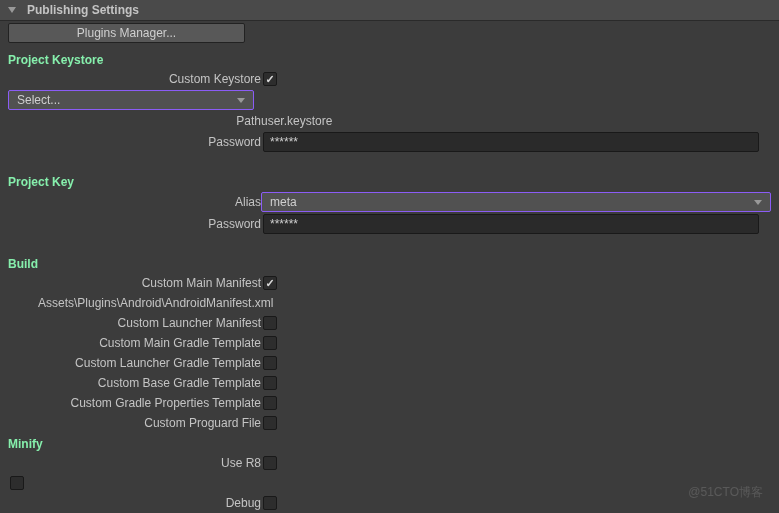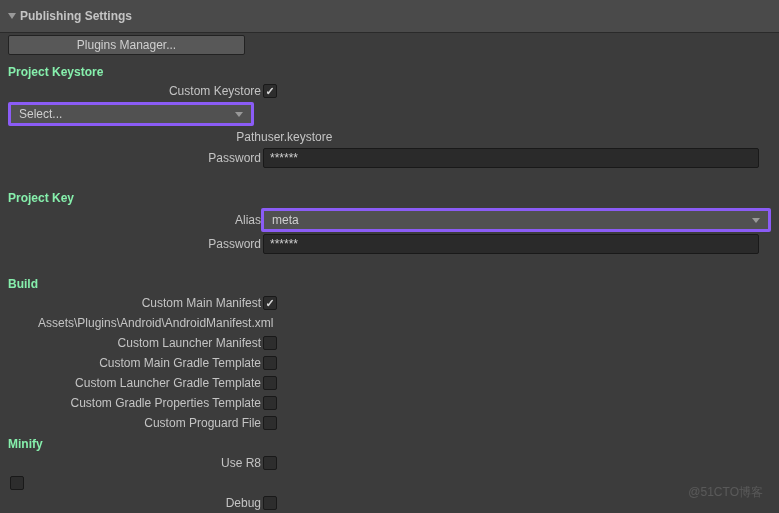--- a/index.html
+++ b/index.html
@@ -19,10 +19,10 @@
     }
     .section-header {
       background: #4a4a4a;
-      padding: 9px 8px;
-      display: flex;
-      align-items: center;
-      gap: 4px;
+      padding: 3px 8px;
+      display: flex;
+      align-items: center;
+      gap: 11px;
       border-bottom: 1px solid #2a2a2a;
     }
     .foldout-arrow {

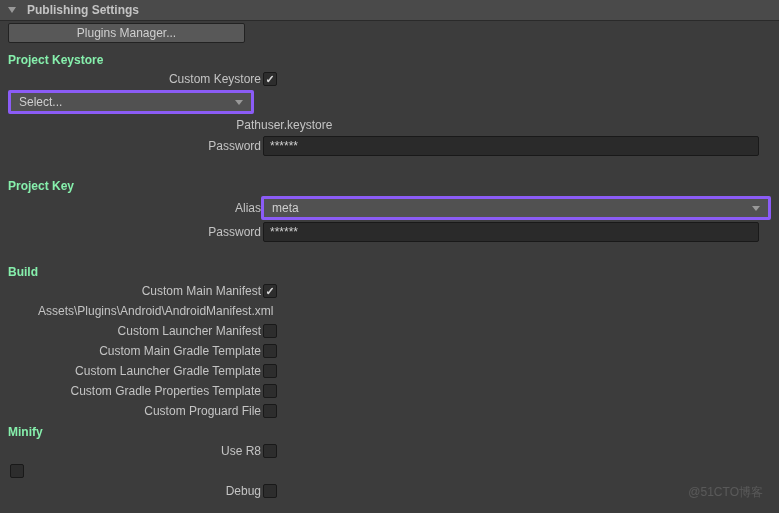--- a/index.html
+++ b/index.html
@@ -96,7 +96,7 @@
     }
     .dropdown {
       background: #515151;
-      border: 3px solid #8b5cf6;
+      border: 1px solid #8b5cf6;
       color: #cfcfcf;
       padding: 2px 8px;
       border-radius: 2px;

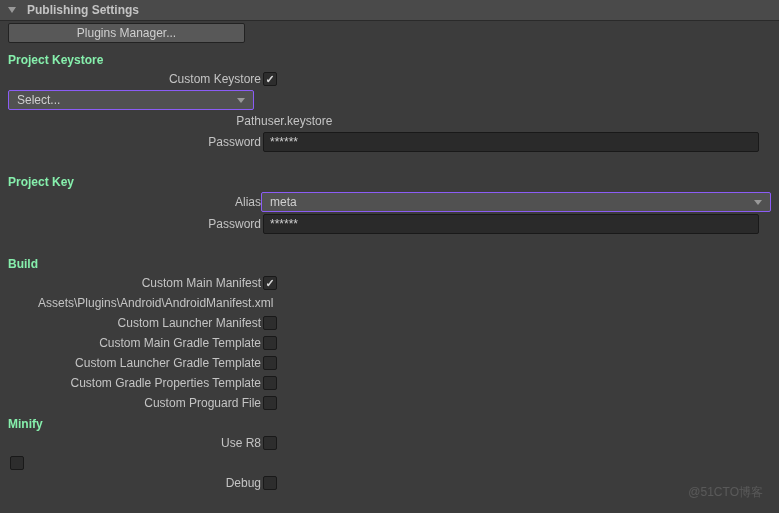--- a/index.html
+++ b/index.html
@@ -224,6 +224,10 @@
     <div class="checkbox"></div>
   </div>
 
+  <div class="row">
+    <div class="label">Custom Base Gradle Template</div>
+    <div class="checkbox"></div>
+  </div>
 
   <div class="row">
     <div class="label">Custom Gradle Properties Template</div>

